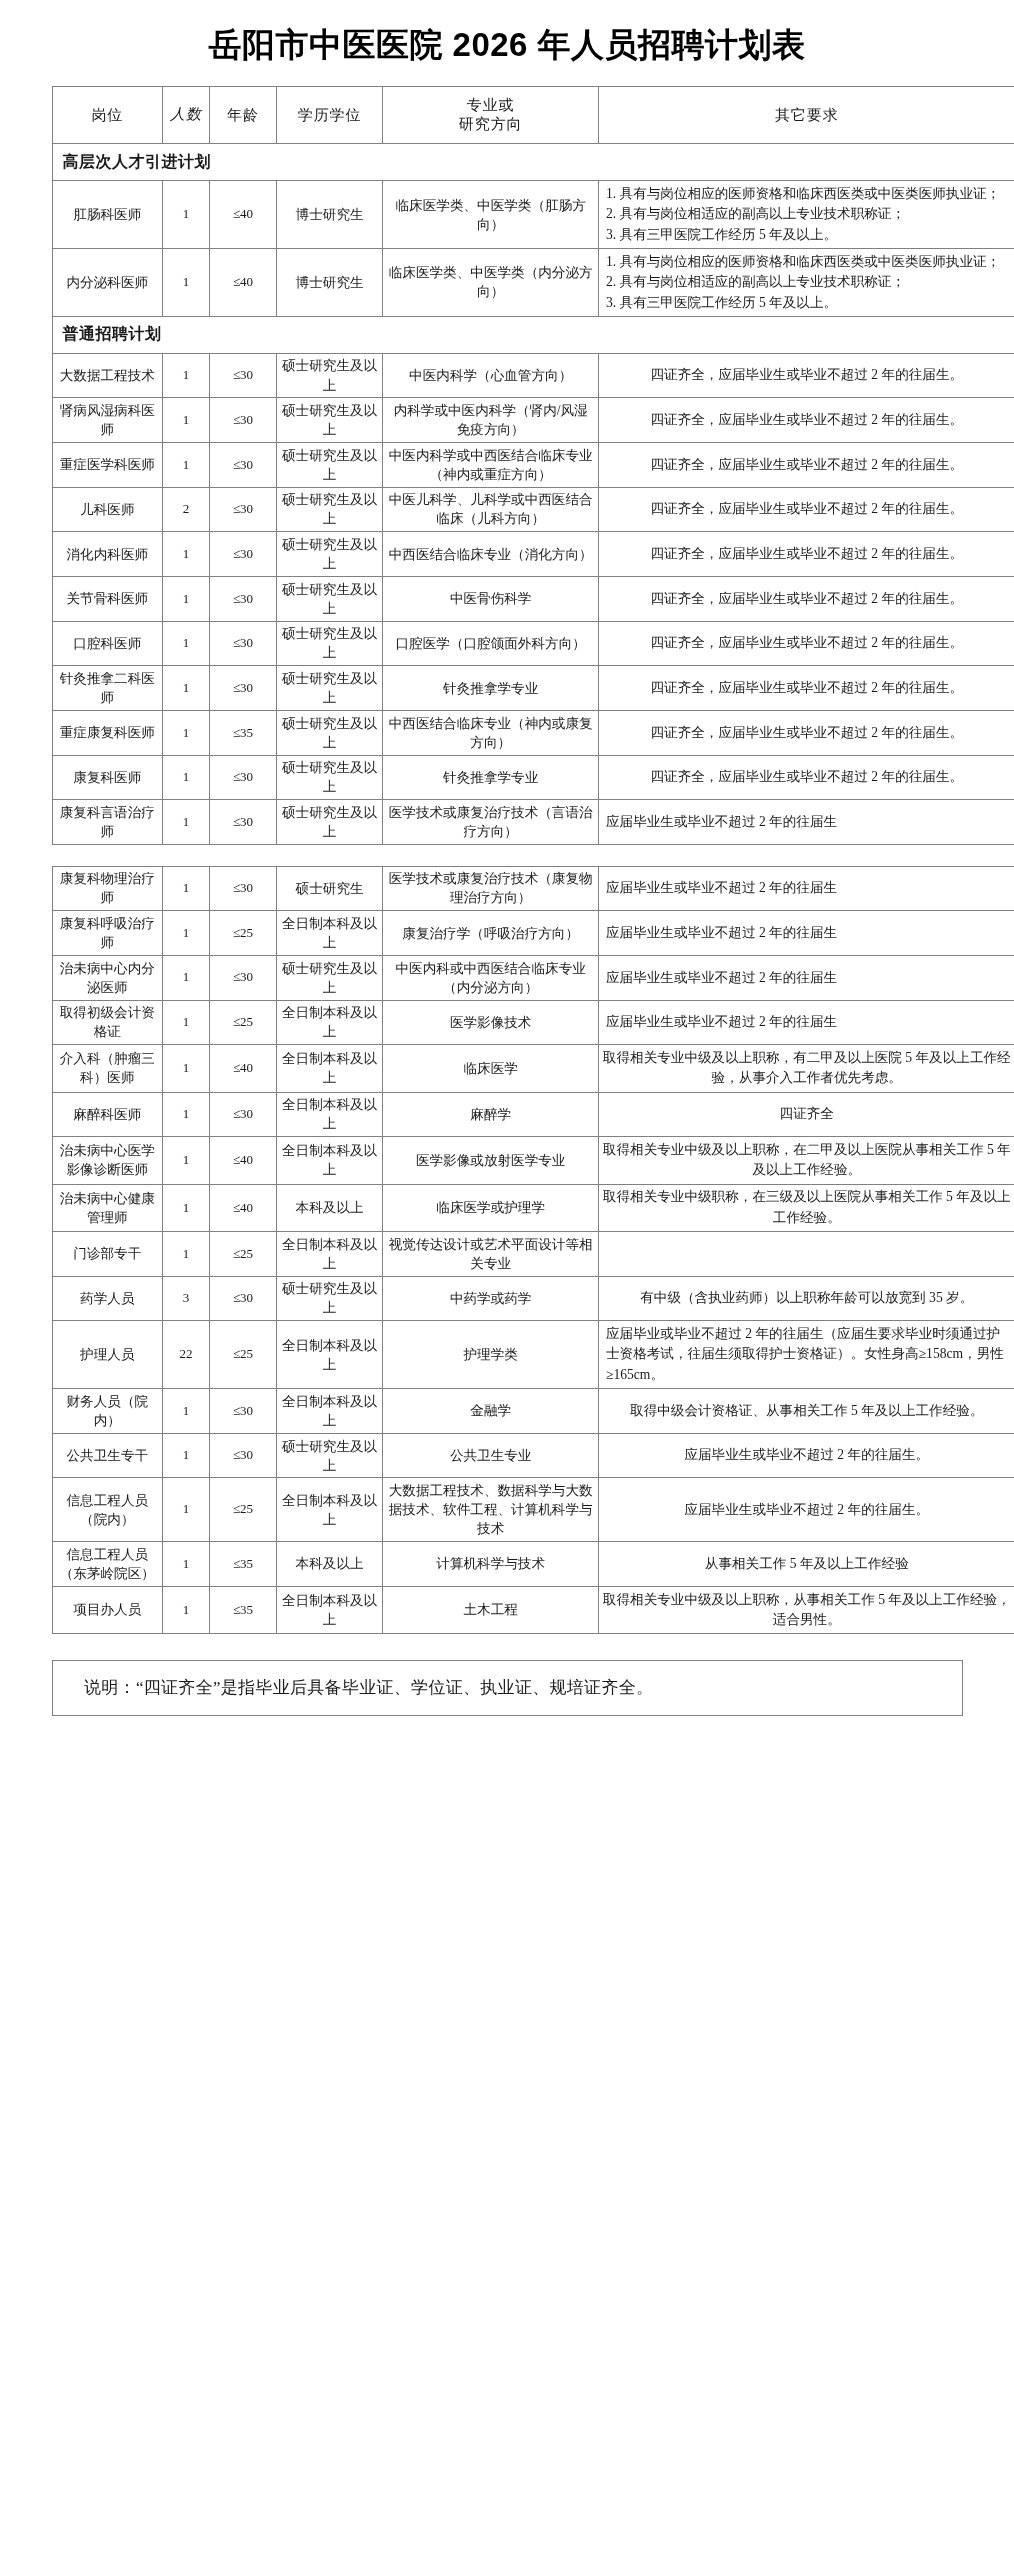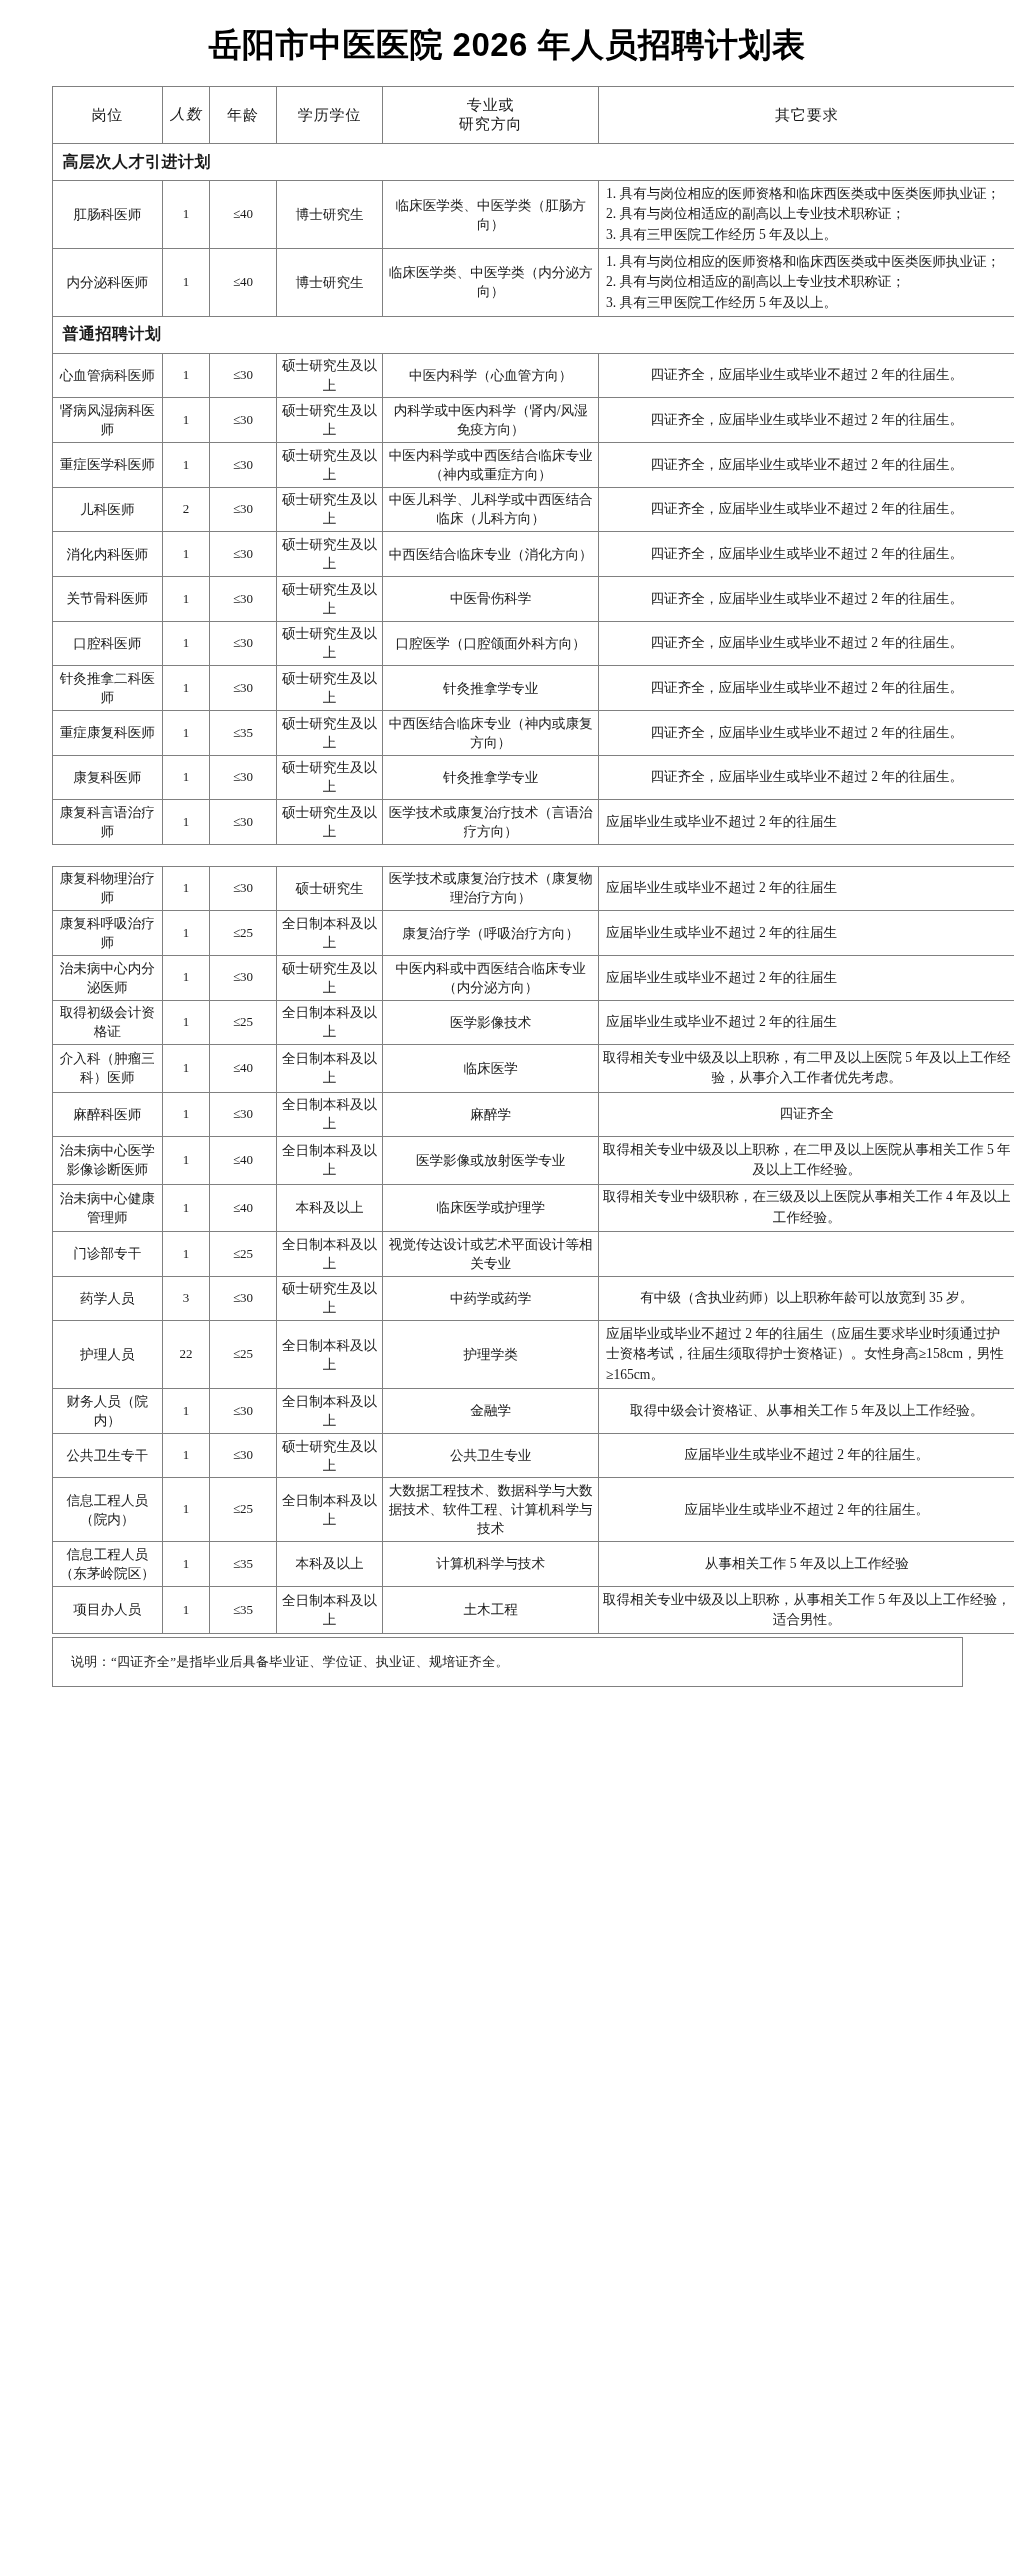--- a/index.html
+++ b/index.html
@@ -153,7 +153,7 @@
           <td colspan="6">普通招聘计划</td>
         </tr>
         <tr>
-          <td class="post">心血管病科医师</td>
+          <td class="post">大数据工程技术</td>
           <td class="num">1</td>
           <td class="age">≤30</td>
           <td class="edu">硕士研究生及以上</td>

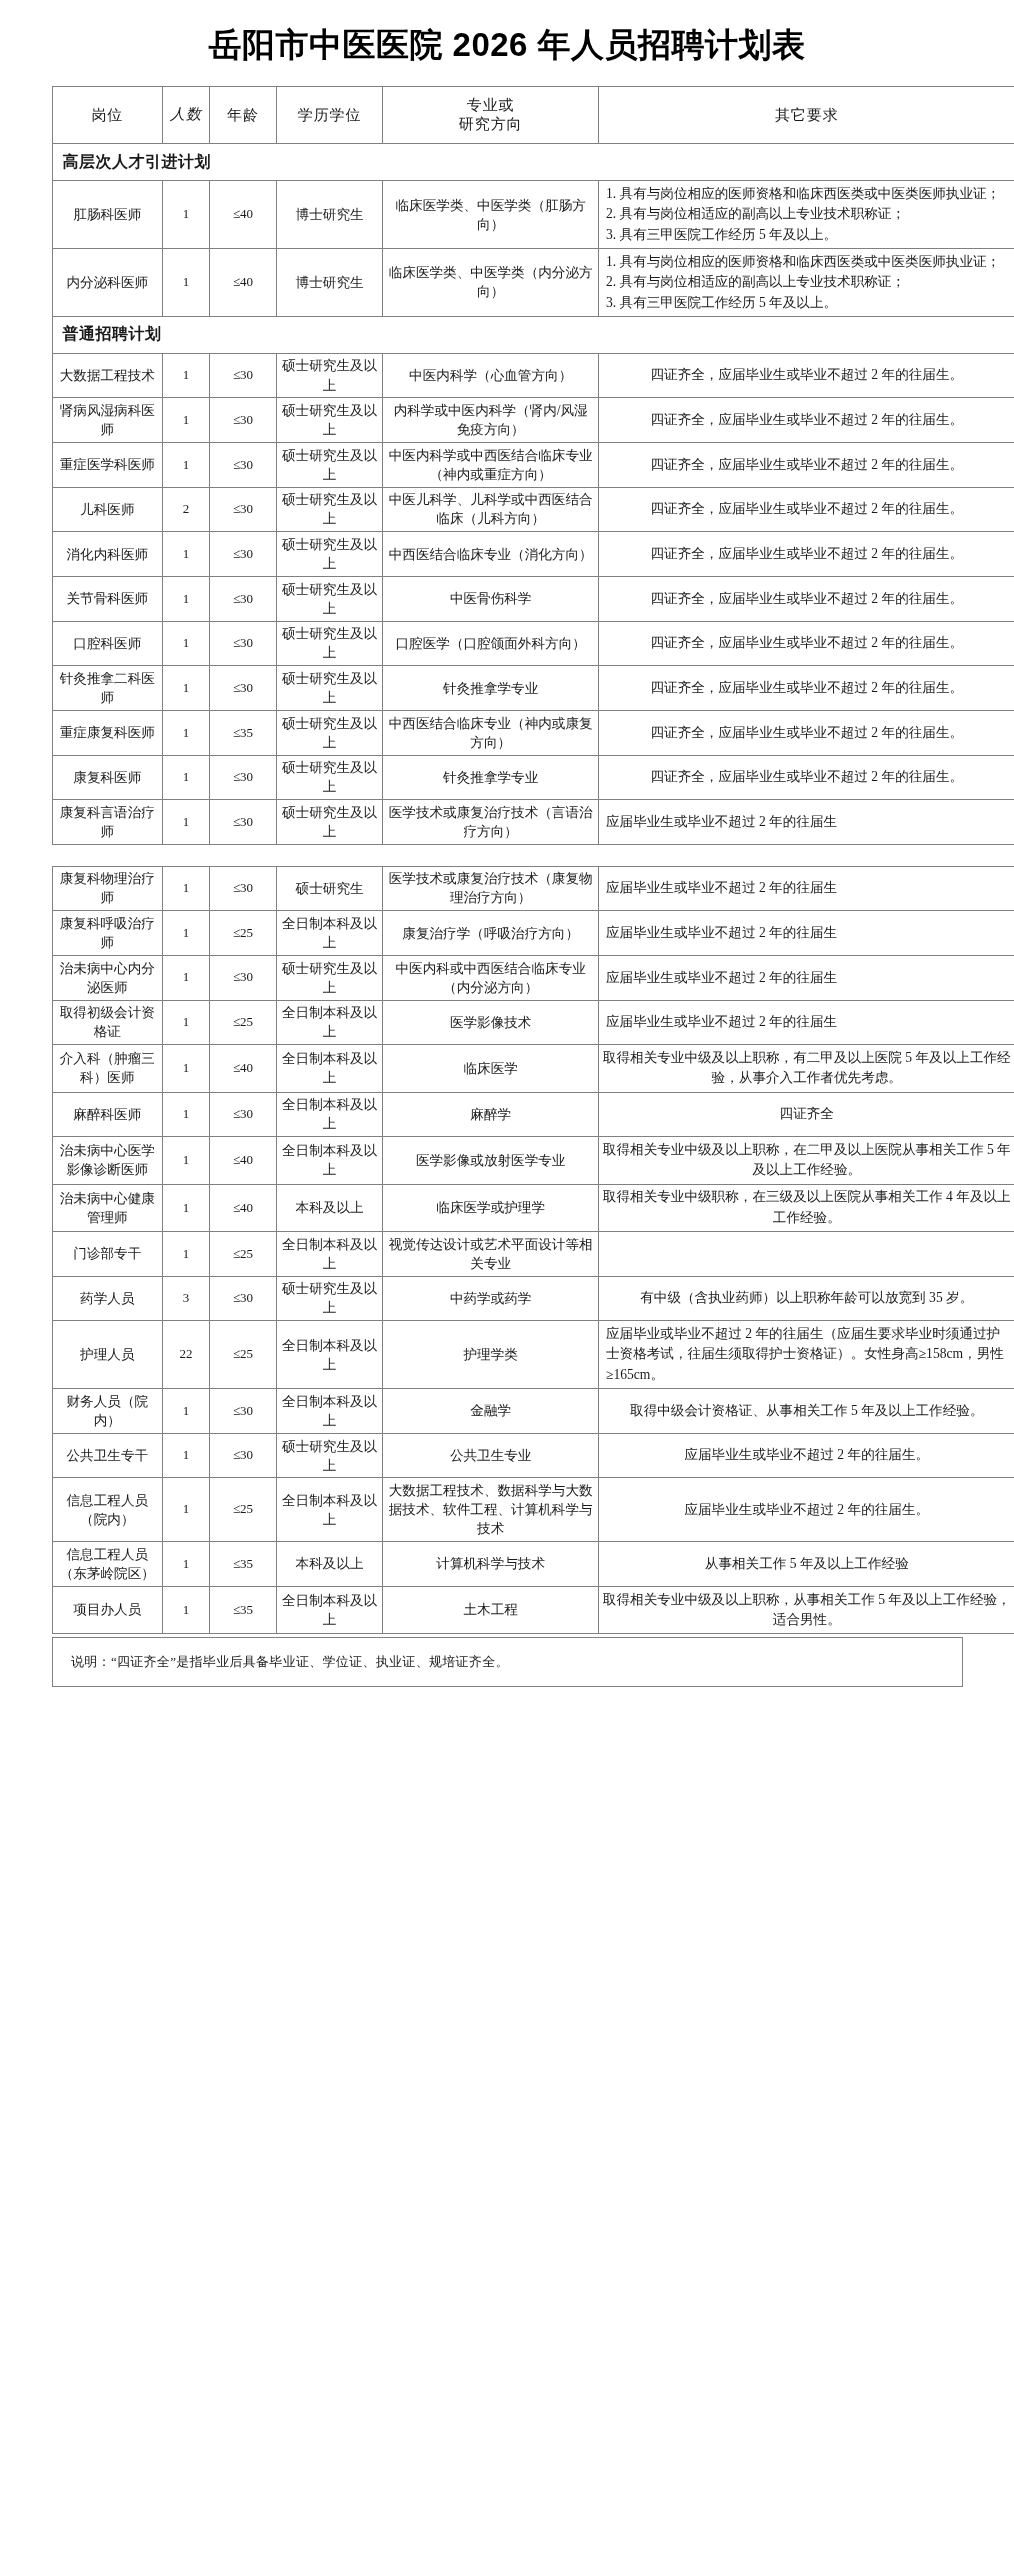--- a/index.html
+++ b/index.html
@@ -305,7 +305,7 @@
           <td class="age">≤40</td>
           <td class="edu">本科及以上</td>
           <td class="major">临床医学或护理学</td>
-          <td class="other">取得相关专业中级职称，在三级及以上医院从事相关工作 4 年及以上工作经验。</td>
+          <td class="other">取得相关专业中级职称，在三级及以上医院从事相关工作 5 年及以上工作经验。</td>
         </tr>
         <tr>
           <td class="post">门诊部专干</td>

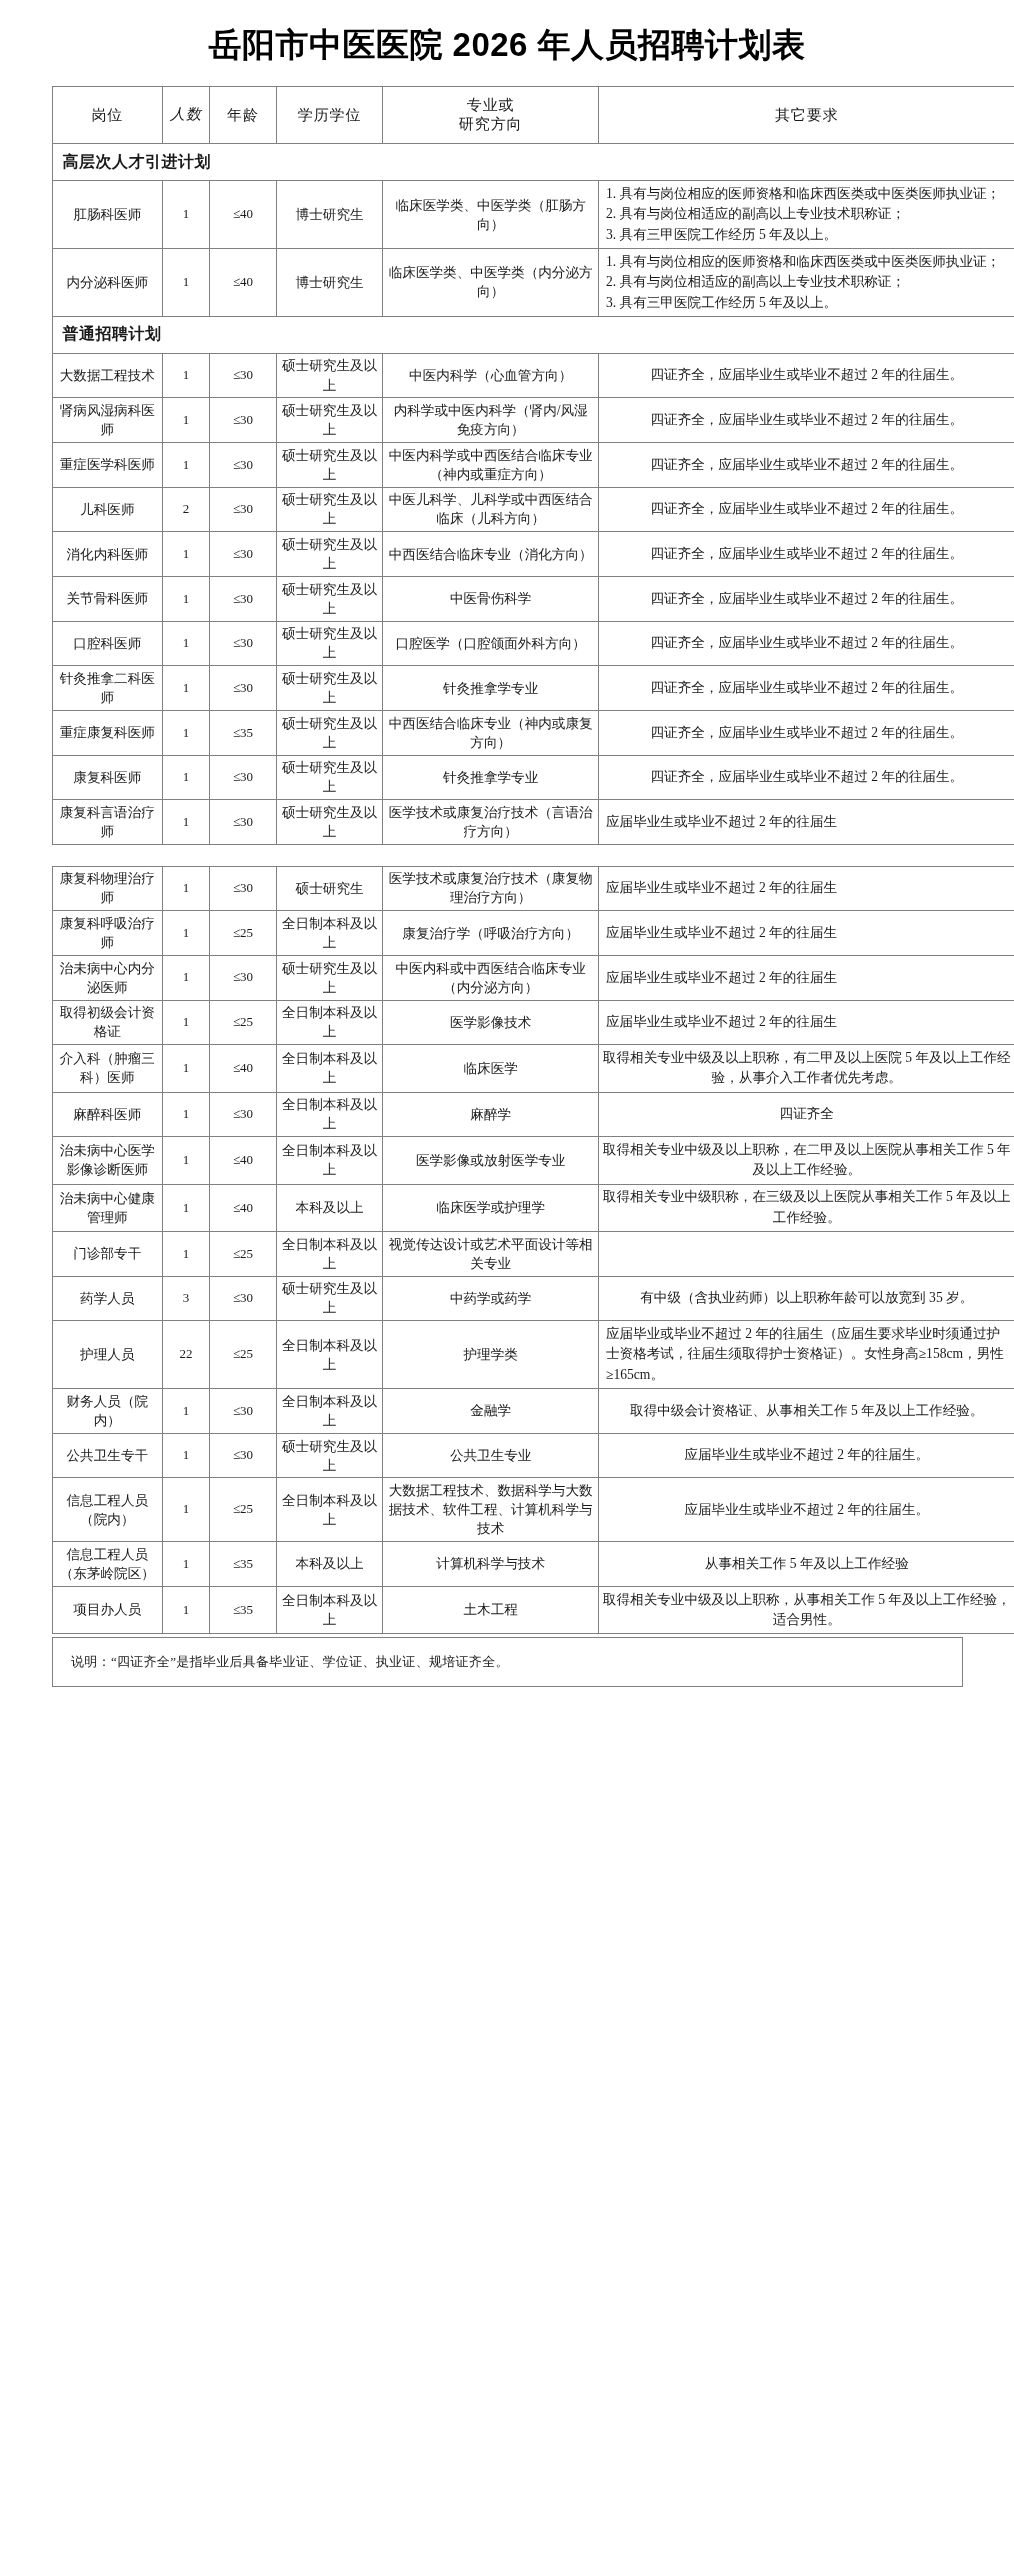--- a/index.html
+++ b/index.html
@@ -89,10 +89,10 @@
     width: 911px;
     box-sizing: border-box;
     border: 0.9px solid #808080;
-    margin-top: 3px;
+    margin-top: 26px;
     margin-bottom: 22.5px;
-    padding: 14px 18px;
-    font-size: 13px;
+    padding: 14px 31px;
+    font-size: 17px;
     line-height: 1.5;
     letter-spacing: 0.3px;
     color: #1a1a1a;

